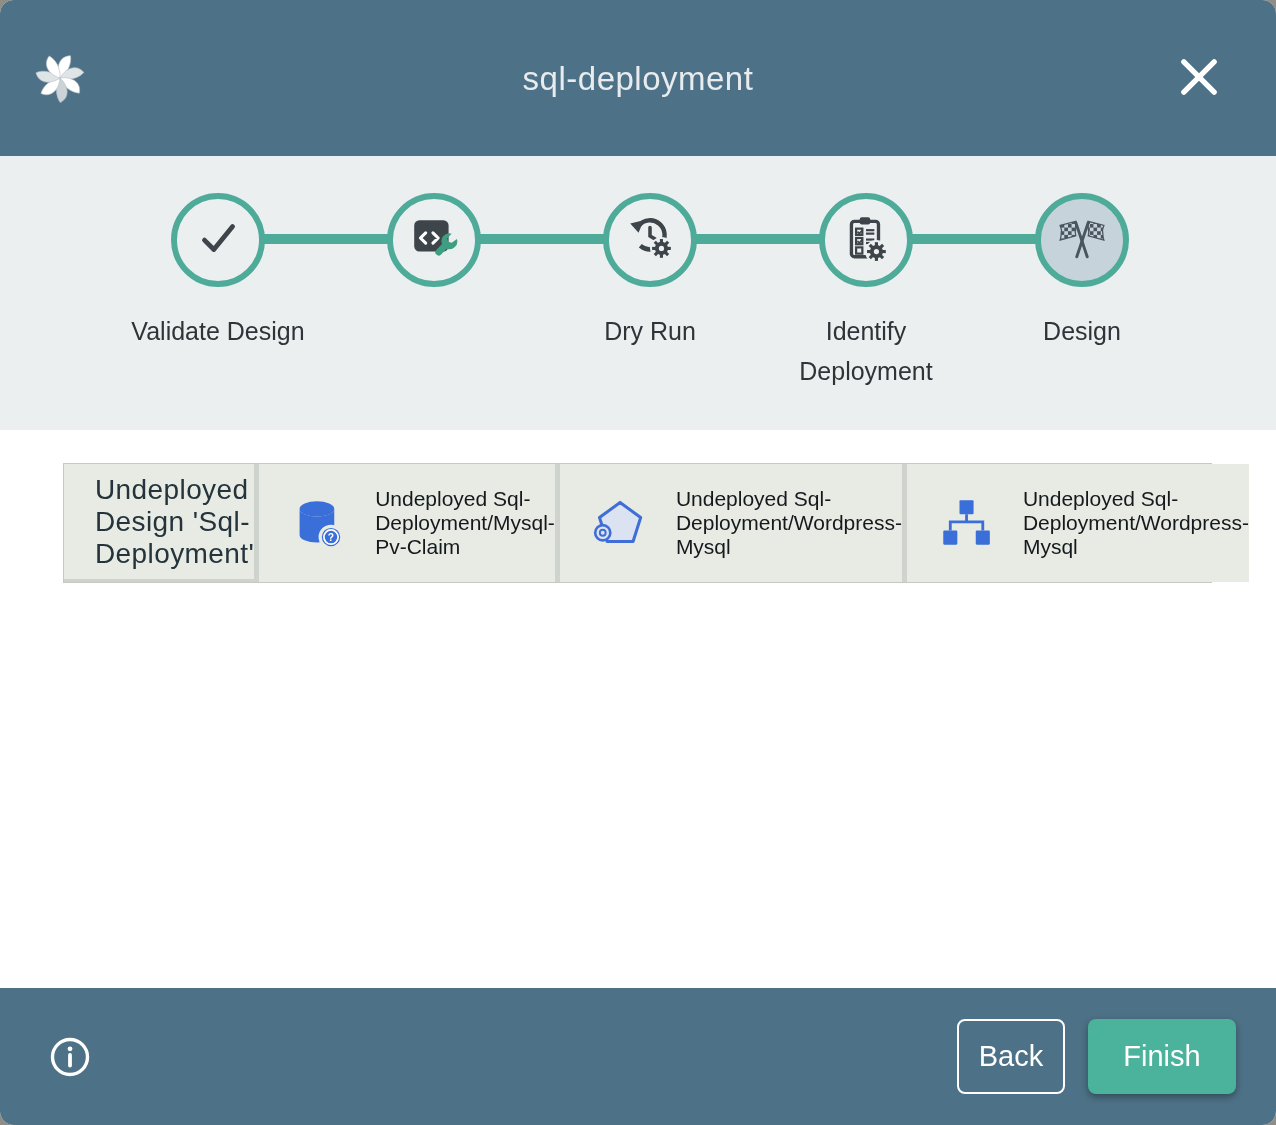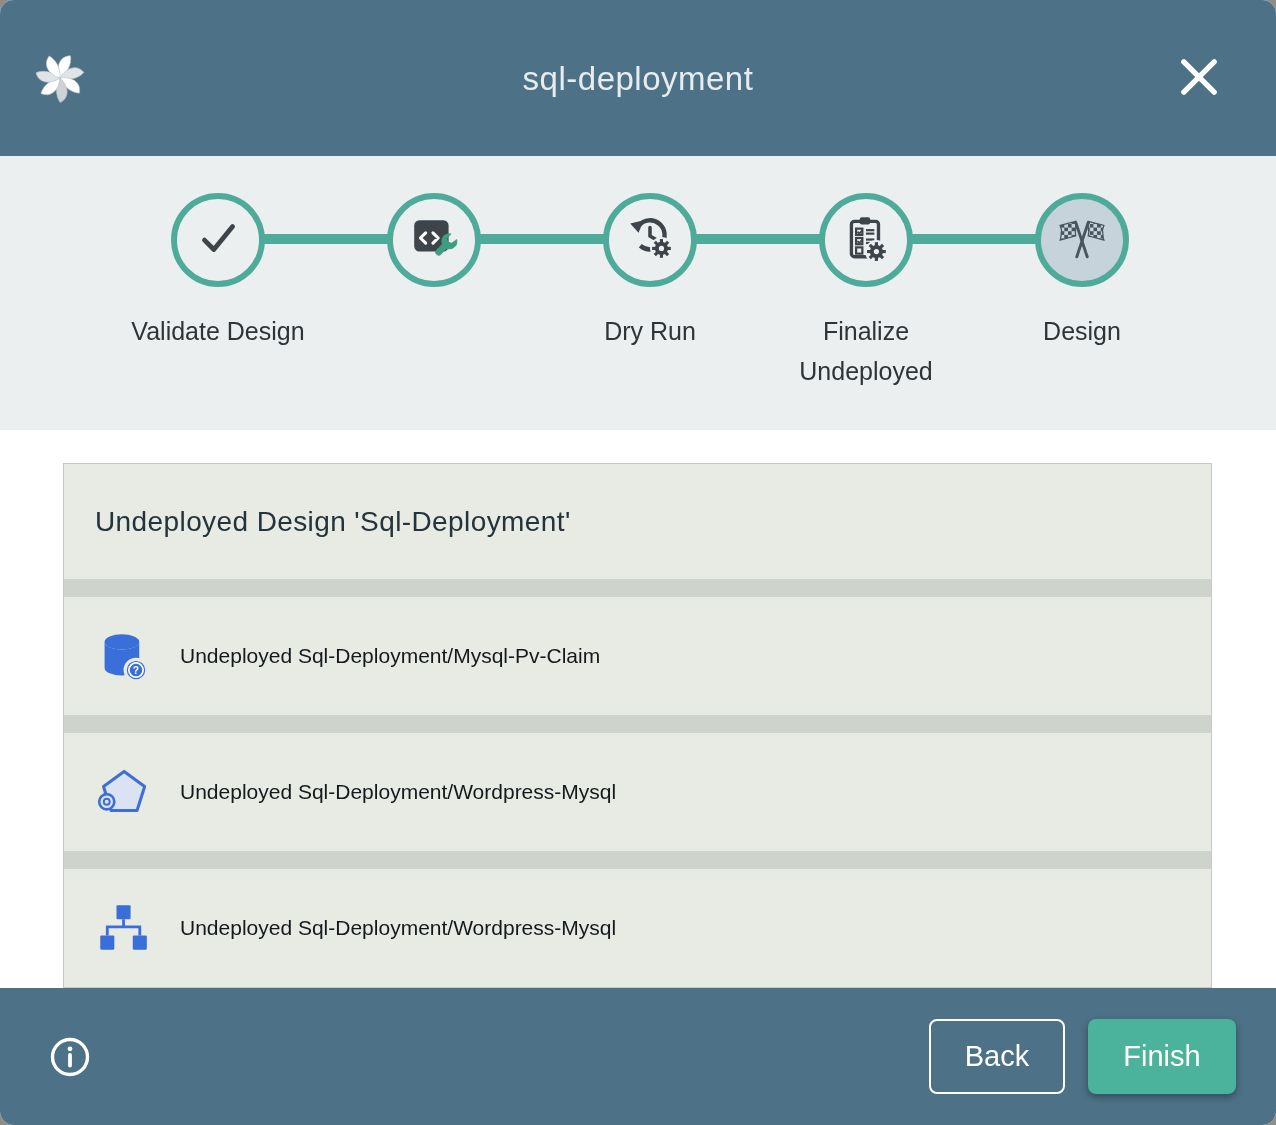--- a/index.html
+++ b/index.html
@@ -180,7 +180,7 @@
             </svg>
           </span>
         </div>
-        <div class="slabel">Finalize Undeployed</div>
+        <div class="slabel">Identify Deployment</div>
       </div>
 
       <div class="step current">

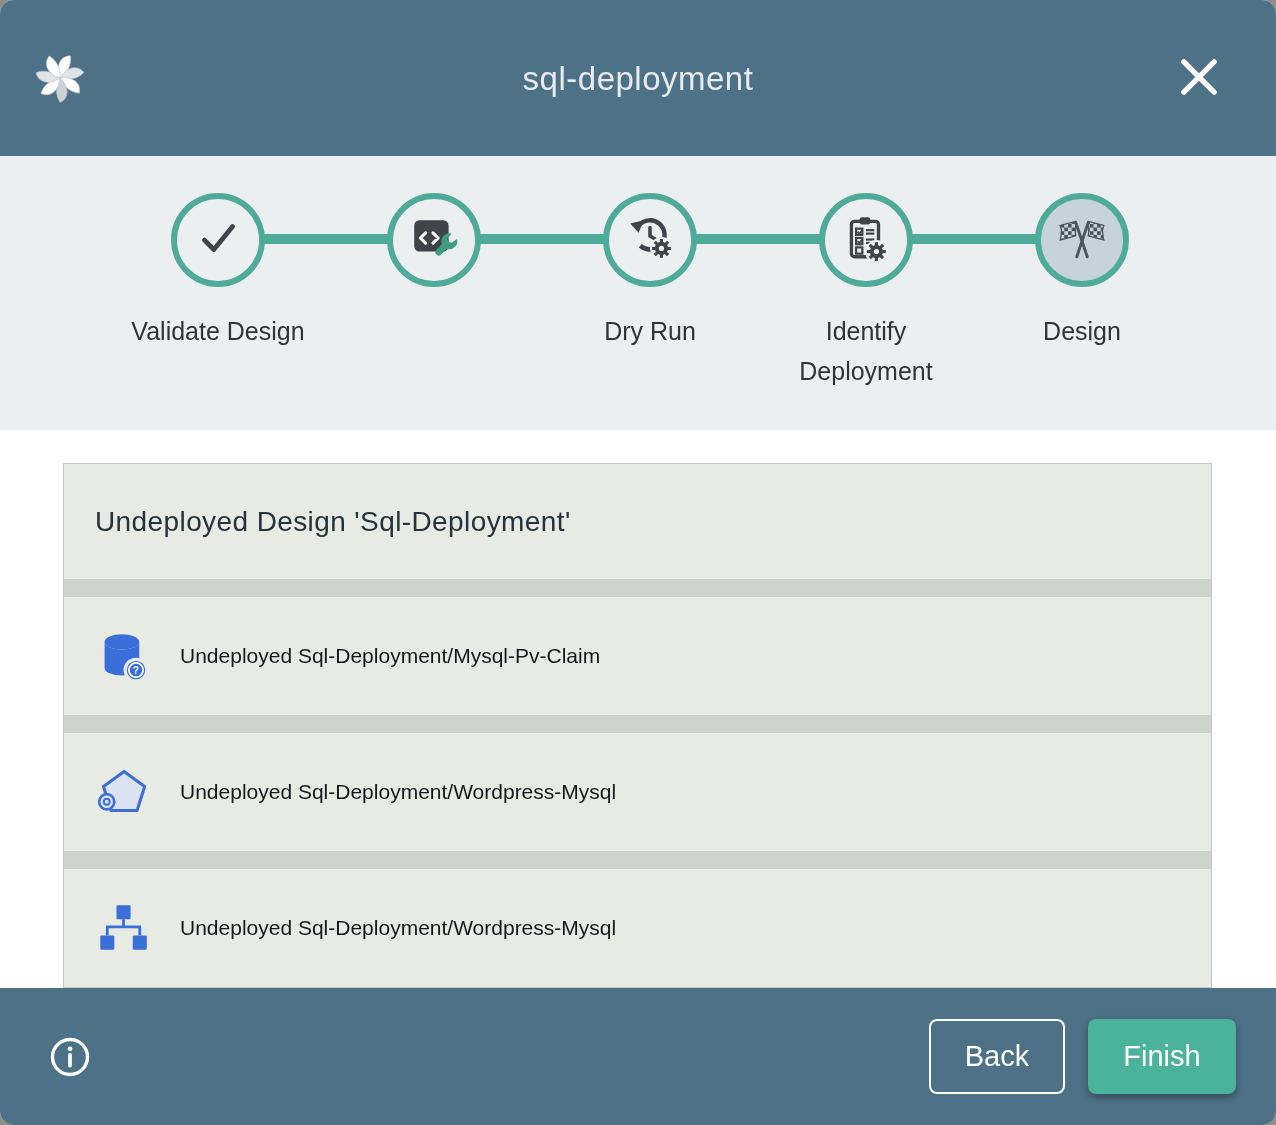--- a/index.html
+++ b/index.html
@@ -42,7 +42,7 @@
   .content { flex:1 1 auto; background:#ffffff; padding-top:33px; }
   .panel {
     margin:0 64px 0 63px; background:#cfd3cd; border:1px solid #c5c9c3;
-    display:flex; flex-direction:column; gap:18px;
+    display:flex; flex-direction:row; gap:5px;
   }
   .rowhead {
     height:115px; background:#e8ebe4; display:flex; align-items:center;

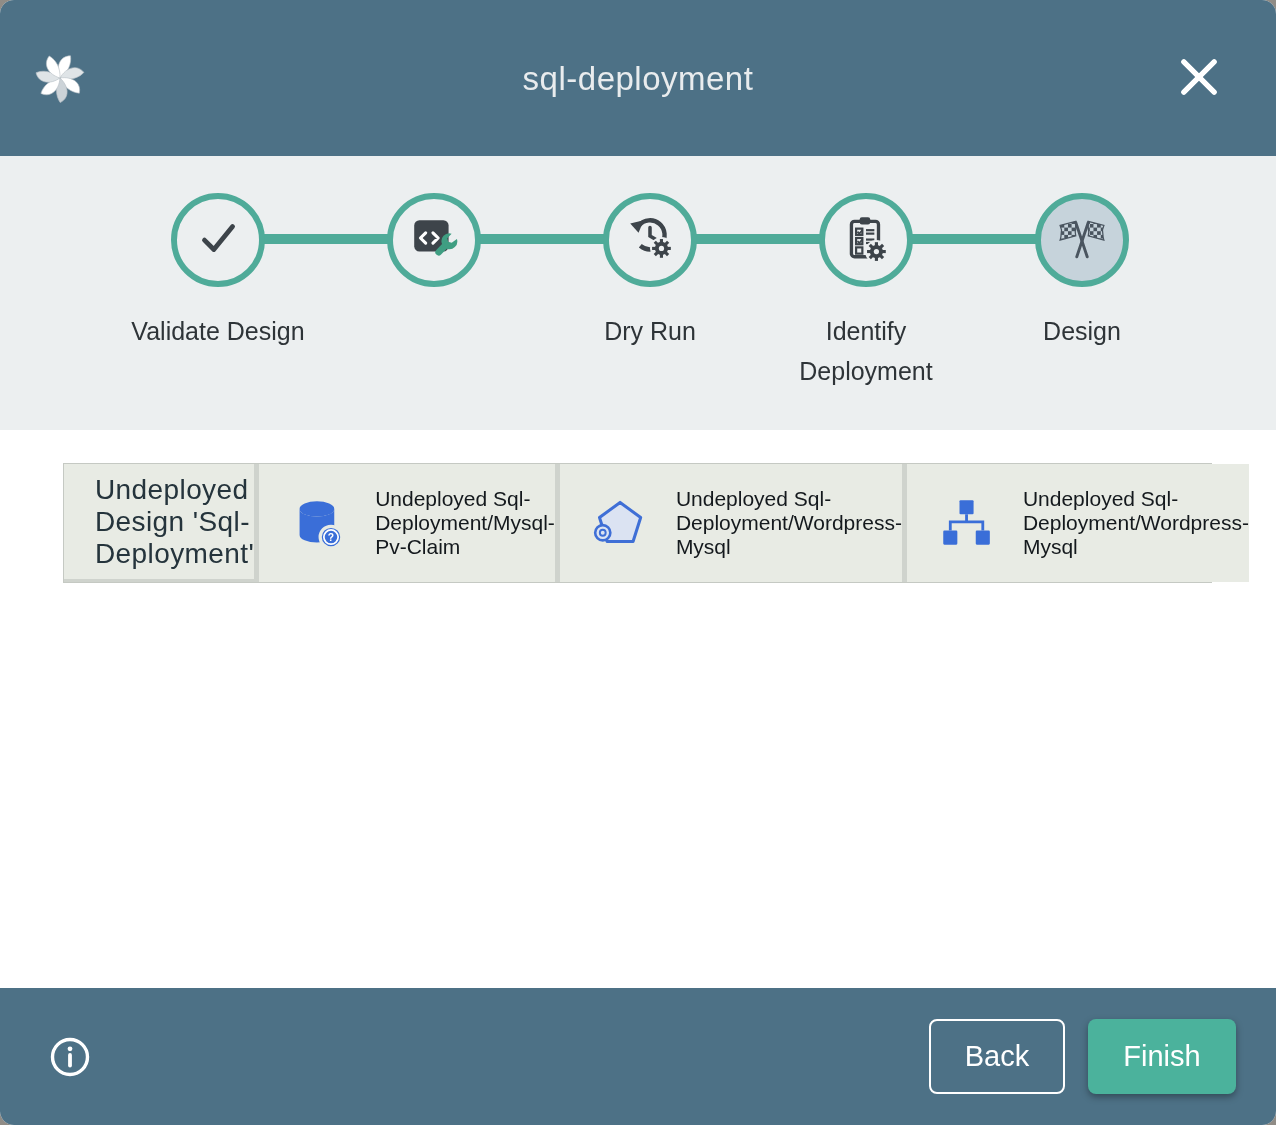--- a/index.html
+++ b/index.html
@@ -59,7 +59,7 @@
     font-family:"Liberation Sans", sans-serif; font-size:29px; color:#ffffff;
     display:flex; align-items:center; justify-content:center; cursor:pointer;
   }
-  .btn-back { right:211px; width:136px; background:transparent; border:2px solid #ffffff; }
+  .btn-back { right:211px; width:108px; background:transparent; border:2px solid #ffffff; }
   .btn-finish { right:40px; width:148px; background:#4bb29c; border:none; box-shadow:0 3px 7px rgba(0,0,0,0.35); }
 </style>
 </head>

